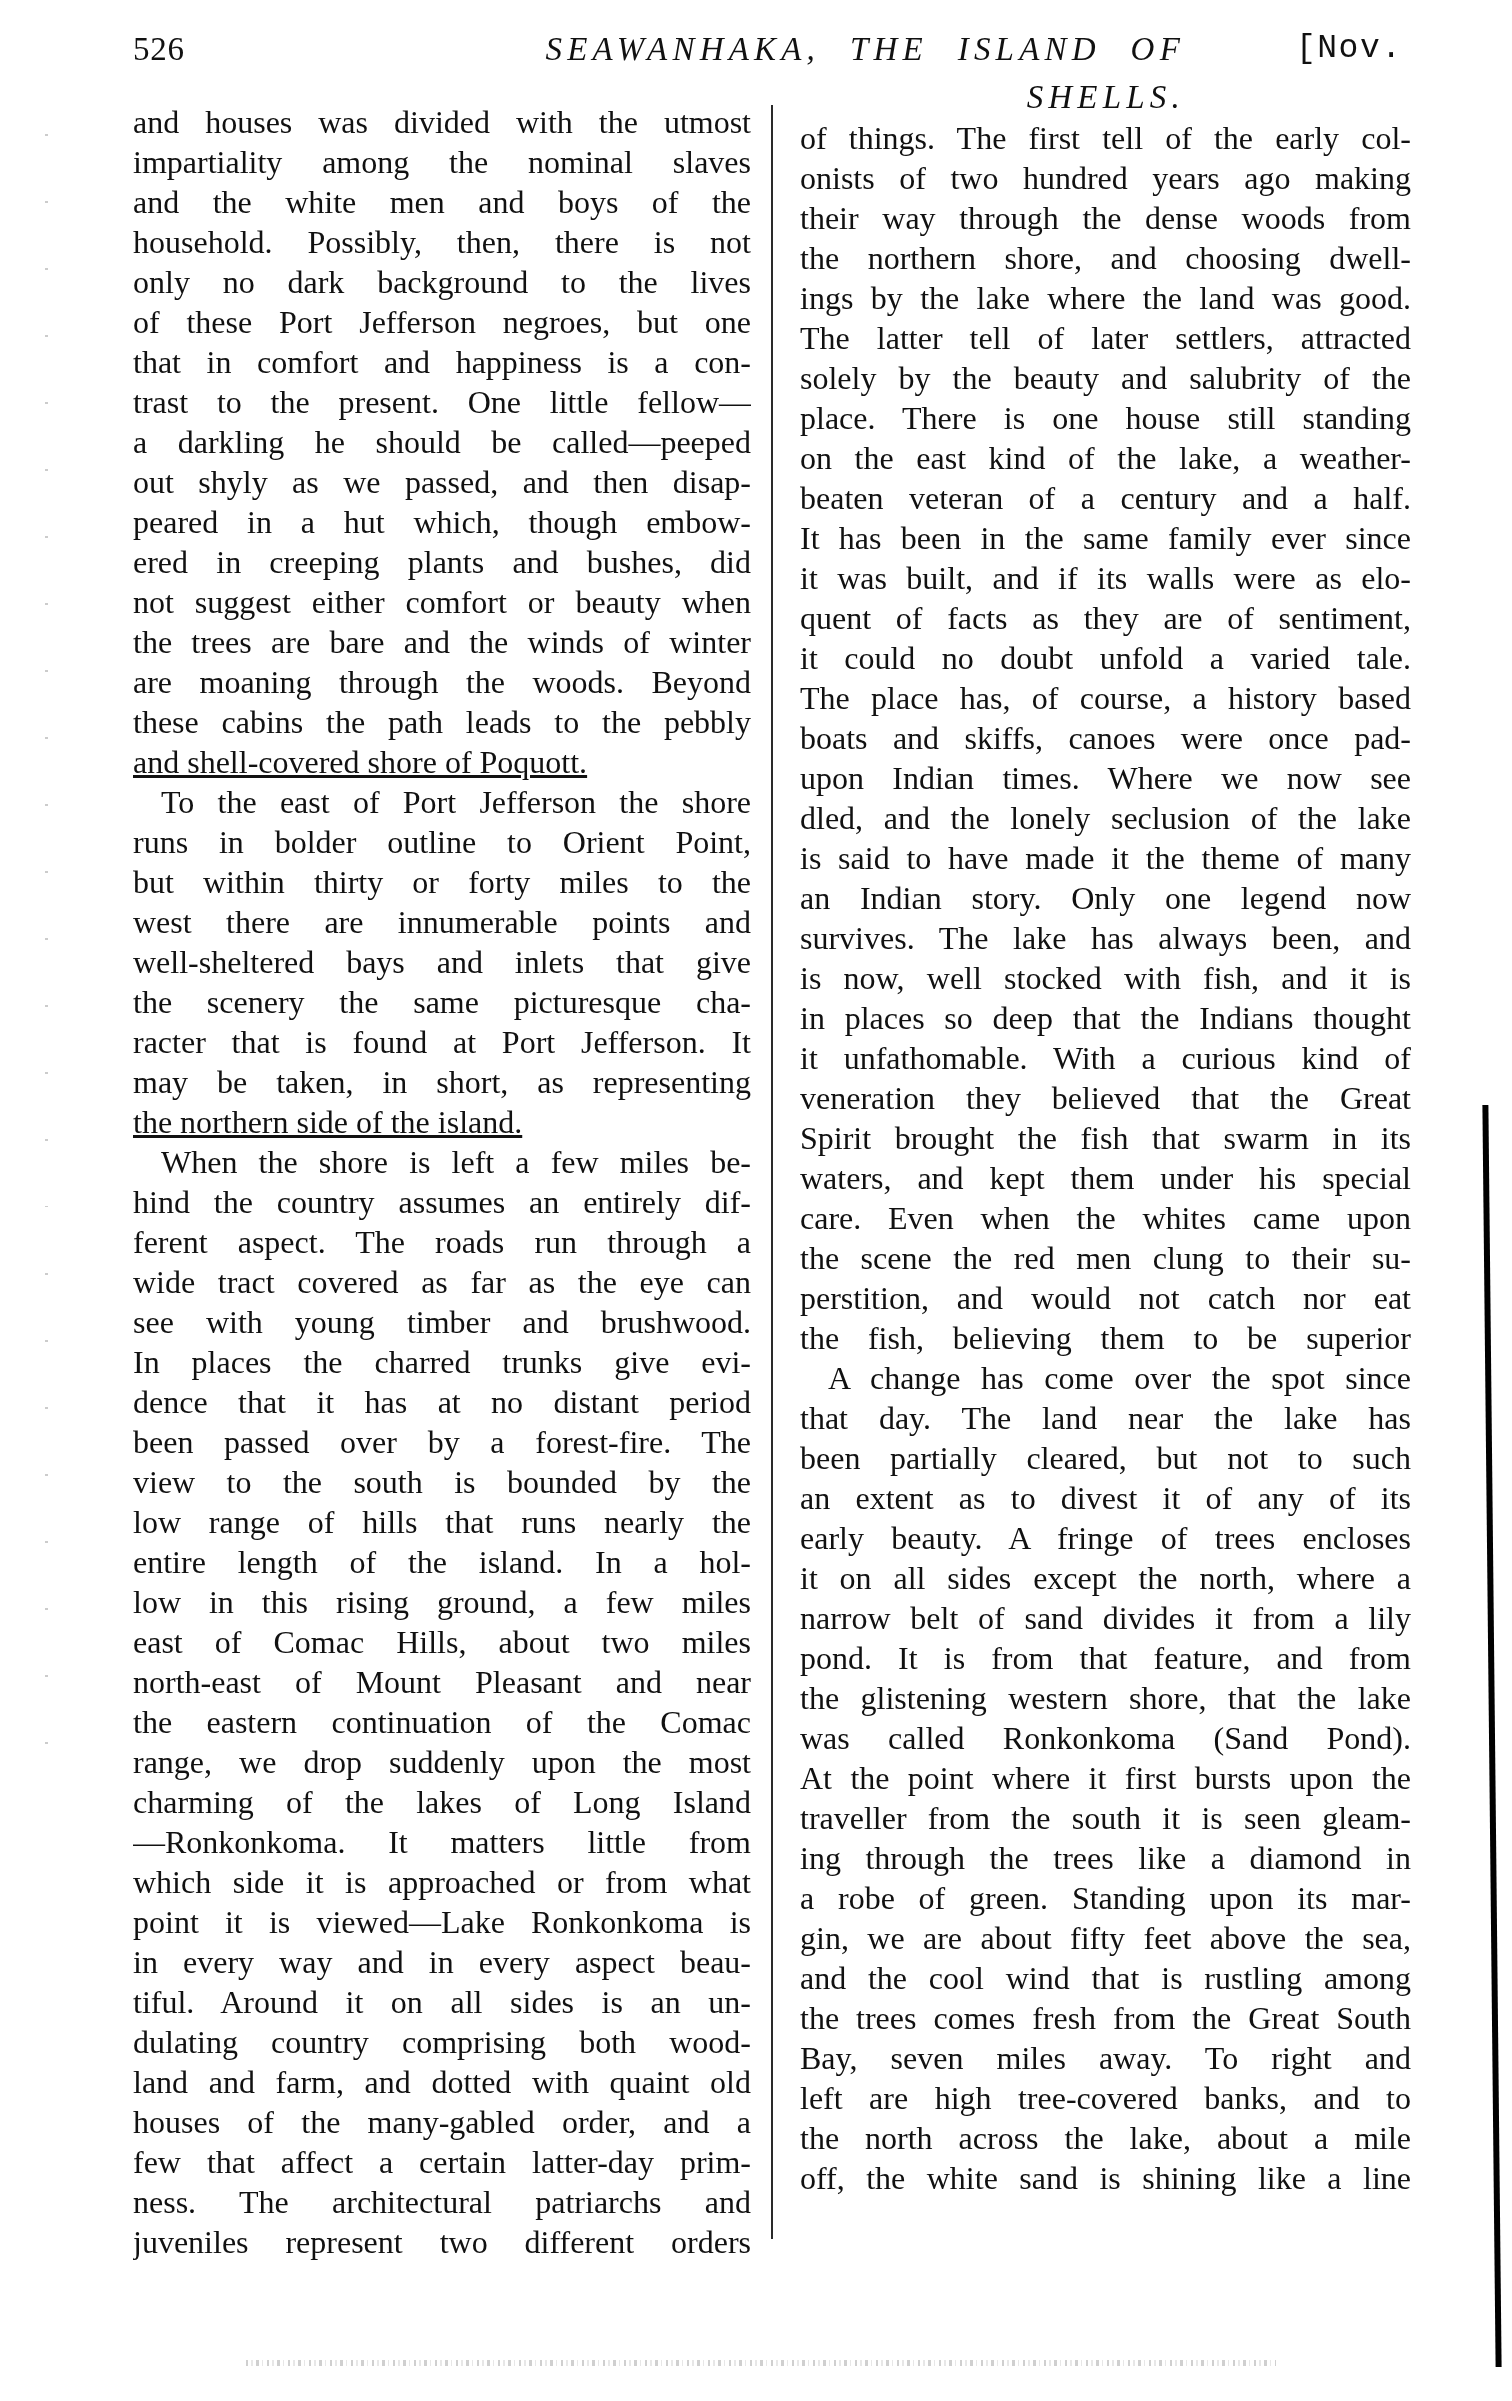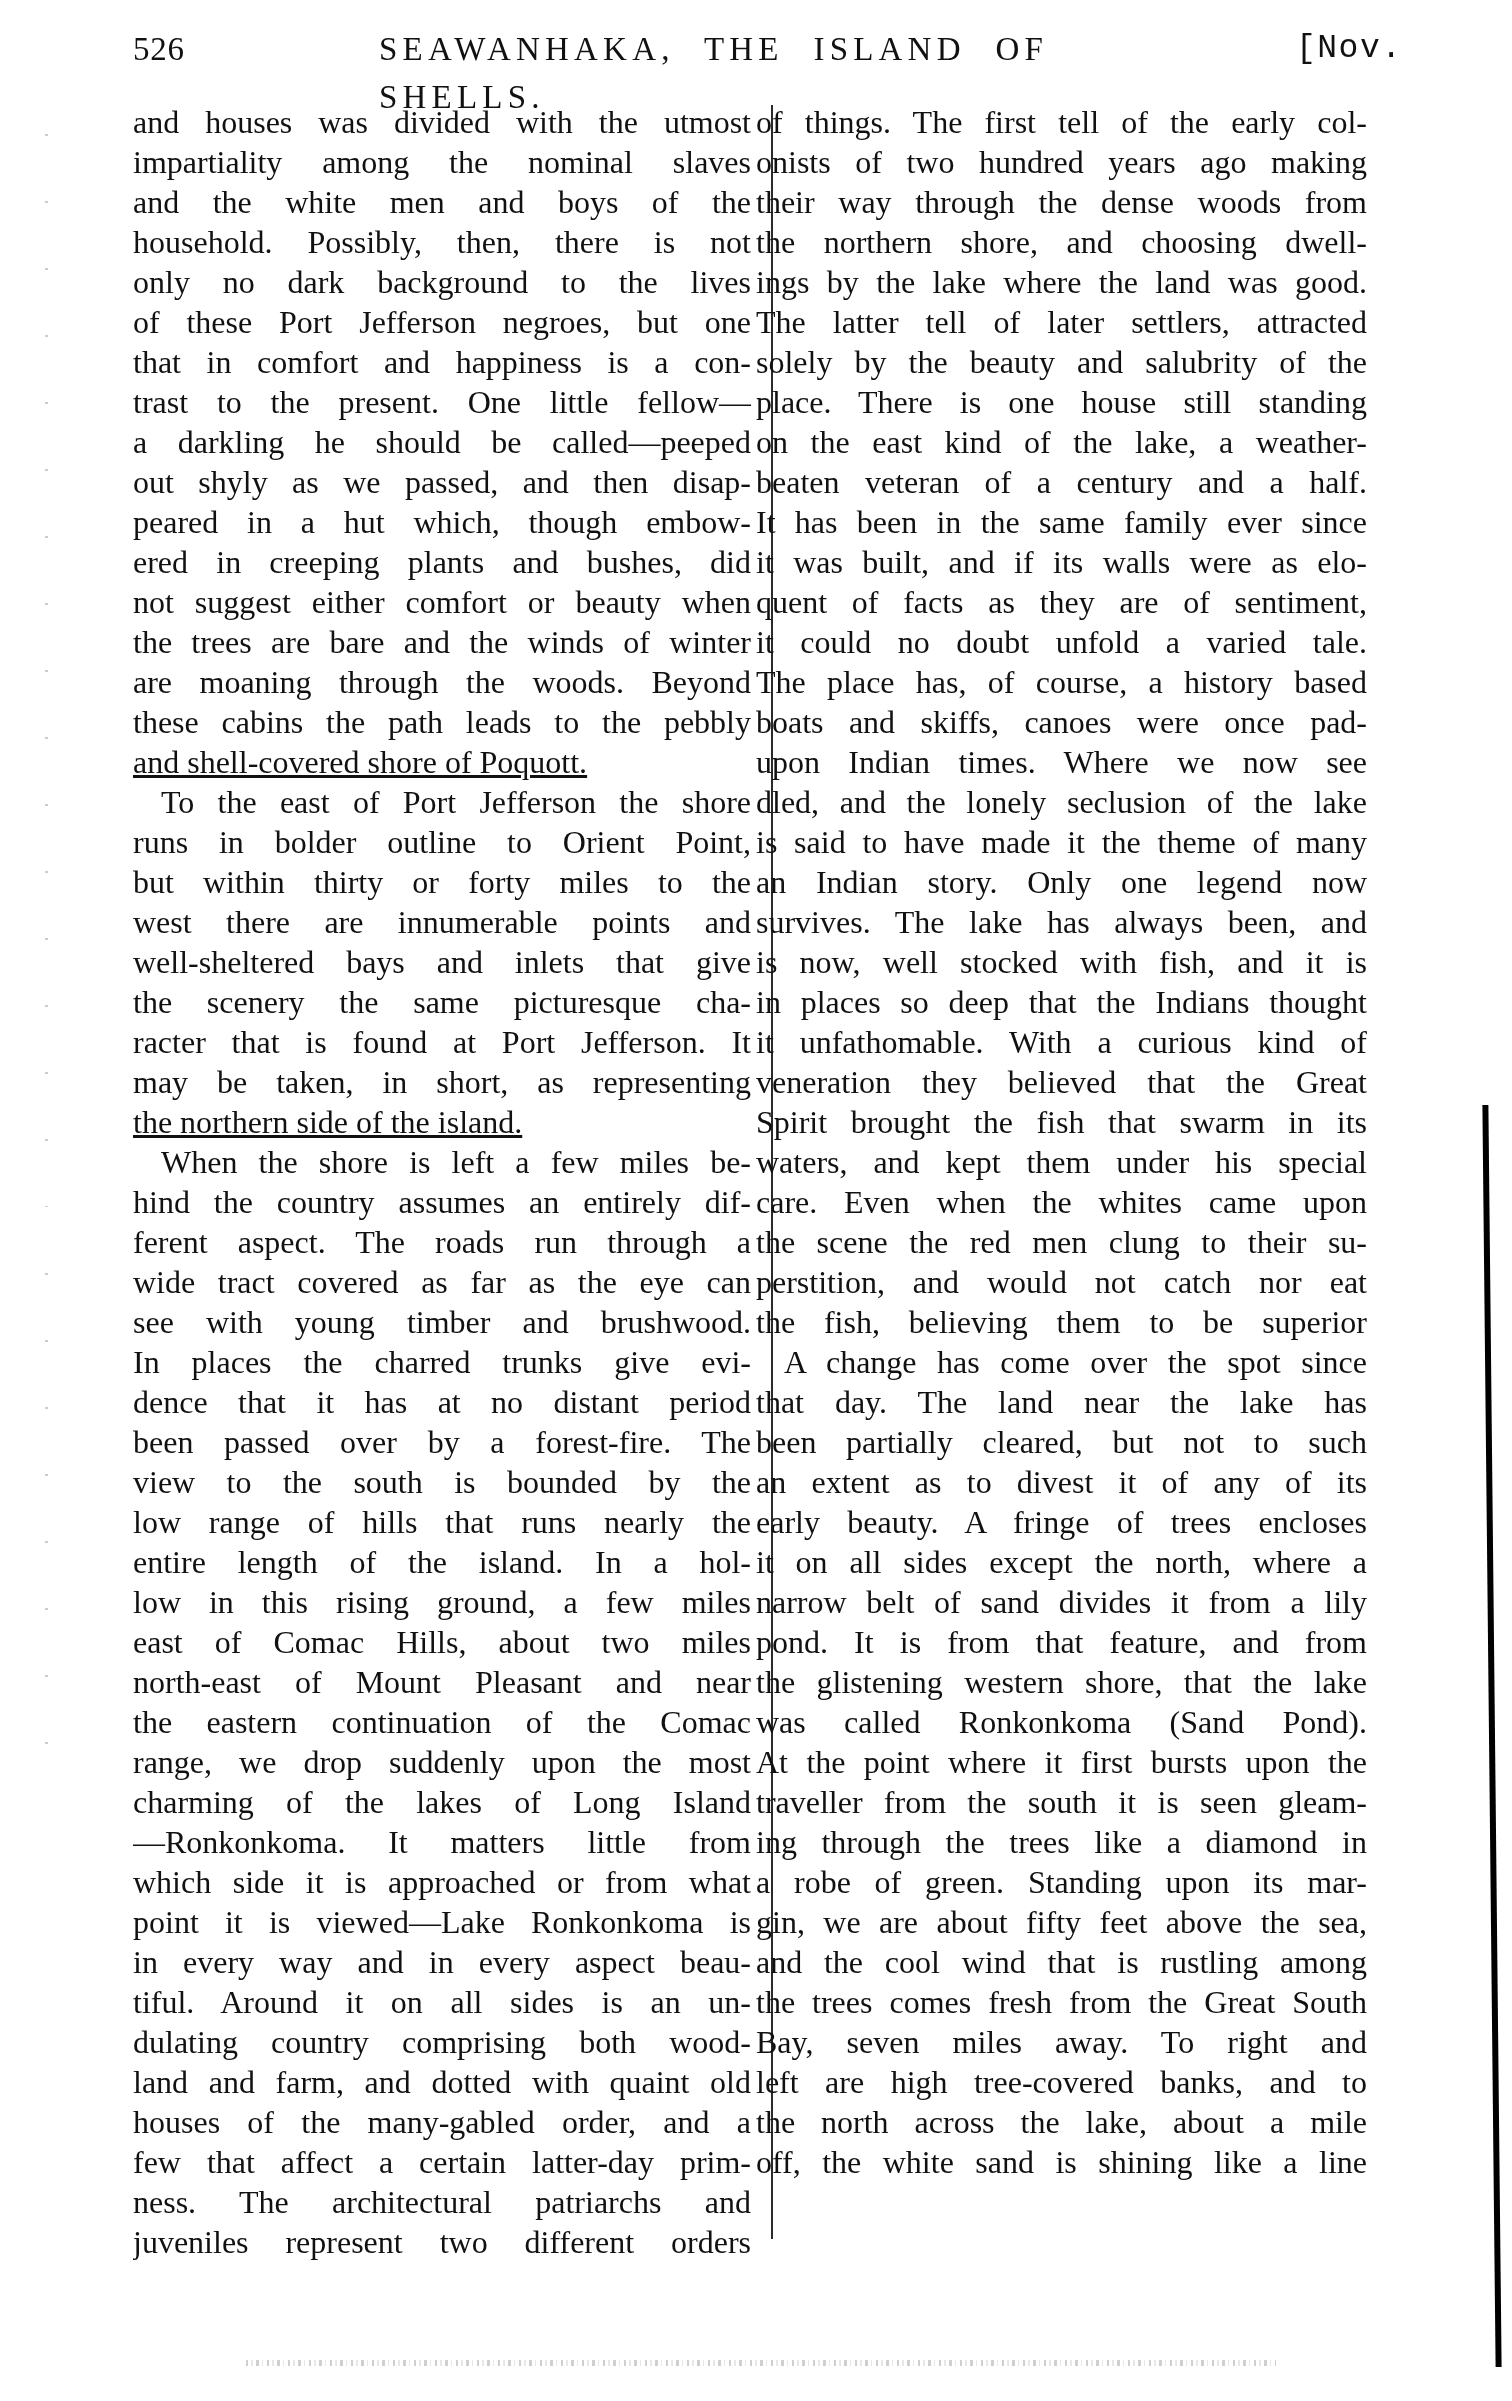--- a/index.html
+++ b/index.html
@@ -42,7 +42,8 @@
     left: 246px;
     width: 806px;
     top: 0;
-    text-align: left;
+    text-align: right;
+    font-style: italic;
     font-size: 33px;
     line-height: 48px;
     letter-spacing: 5.2px;

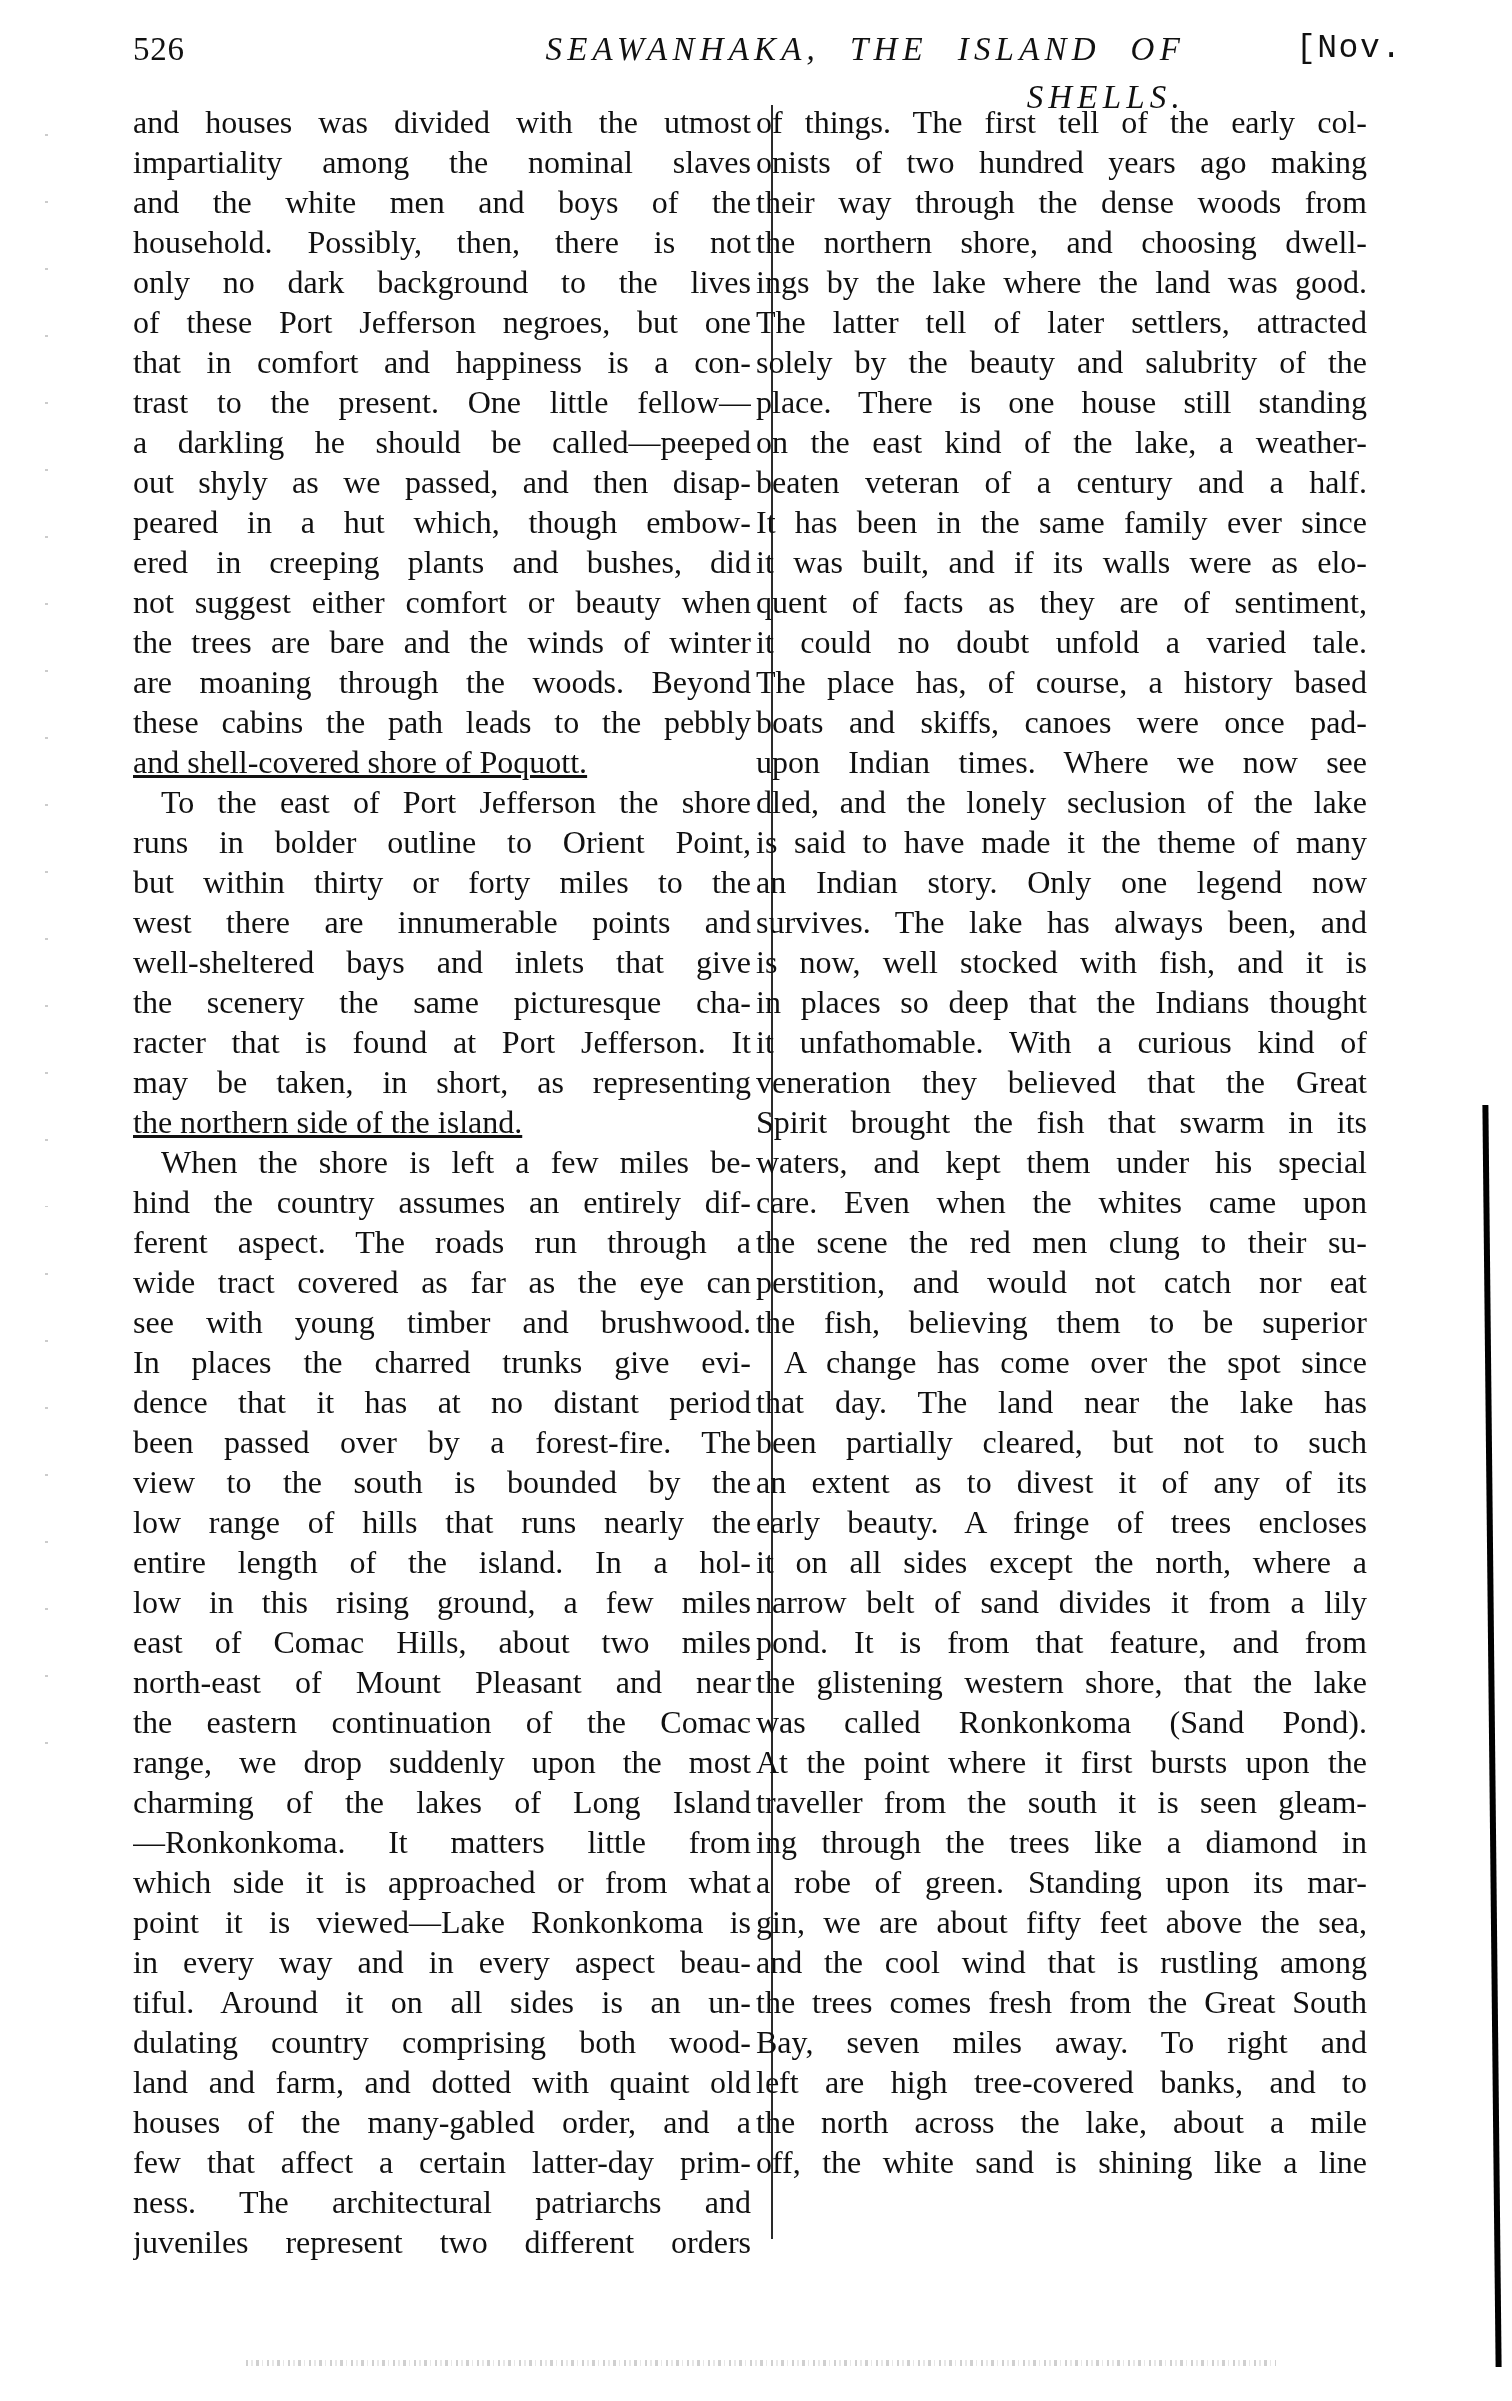--- a/index.html
+++ b/index.html
@@ -67,7 +67,7 @@
     line-height: 40px;
   }
   .column.left  { left: 133px;  width: 618px; }
-  .column.right { left: 756px; width: 611px; }
+  .column.right { left: 800px; width: 611px; margin-top: 16px; }
 
   .line {
     display: block;

